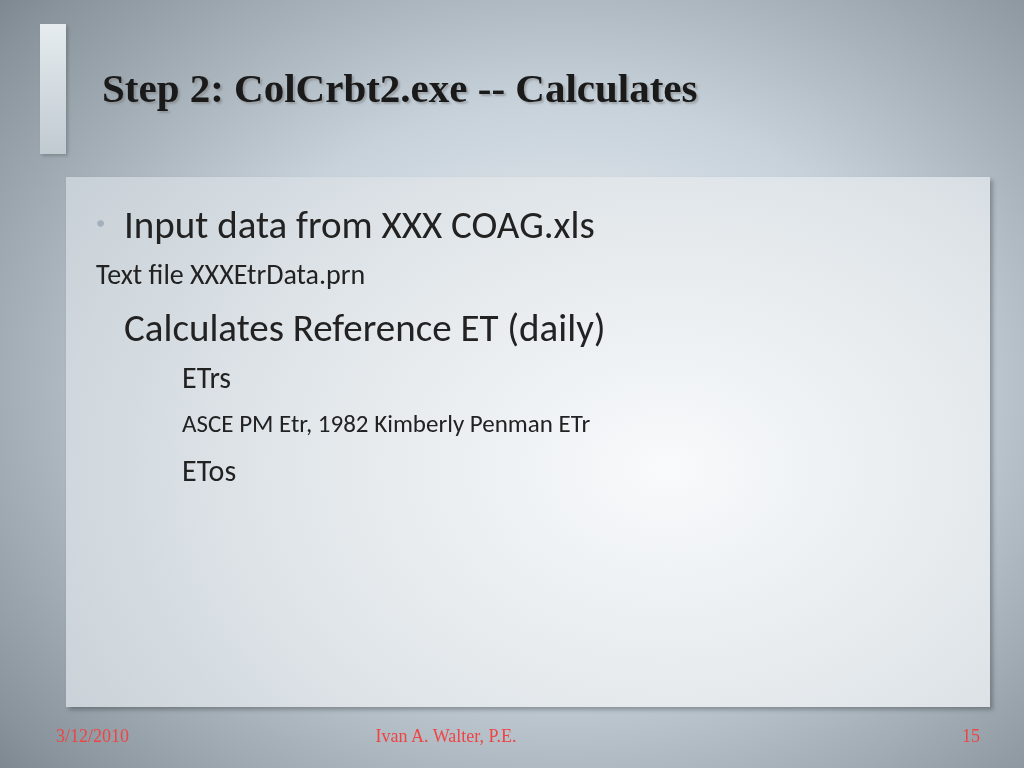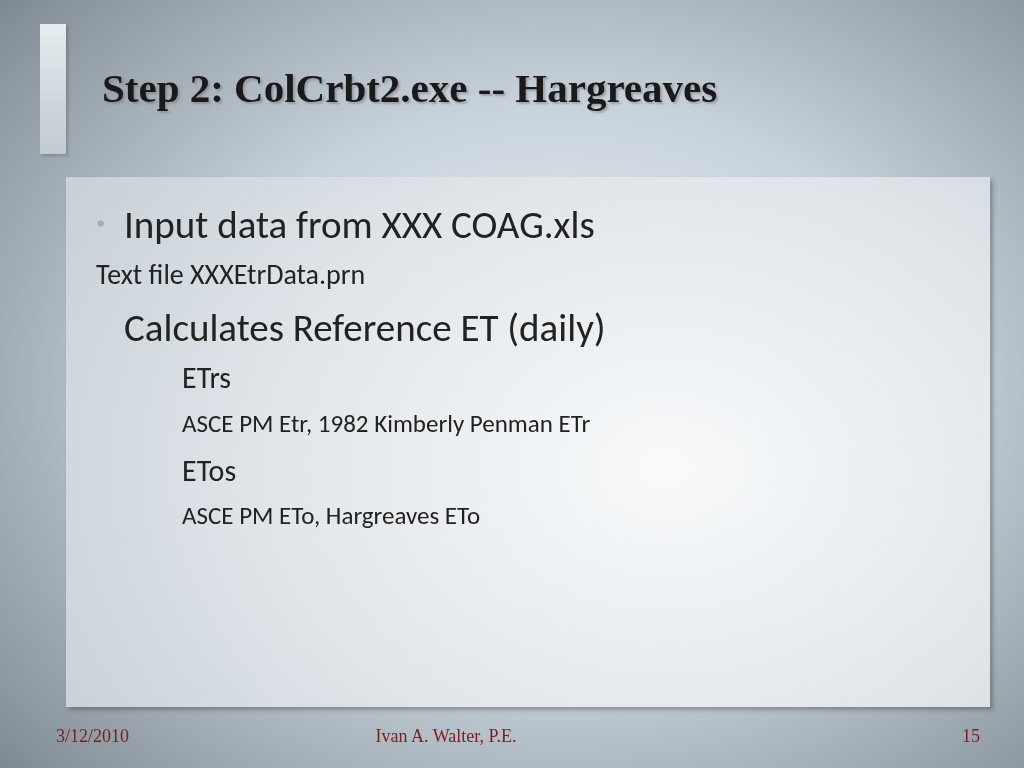--- a/index.html
+++ b/index.html
@@ -103,7 +103,7 @@
 
 <div class="accent-bar"></div>
 
-<div class="title">Step 2:  ColCrbt2.exe   --  Hargreaves</div>
+<div class="title">Step 2:  ColCrbt2.exe   --  Calculates</div>
 
 <div class="content-panel">
 

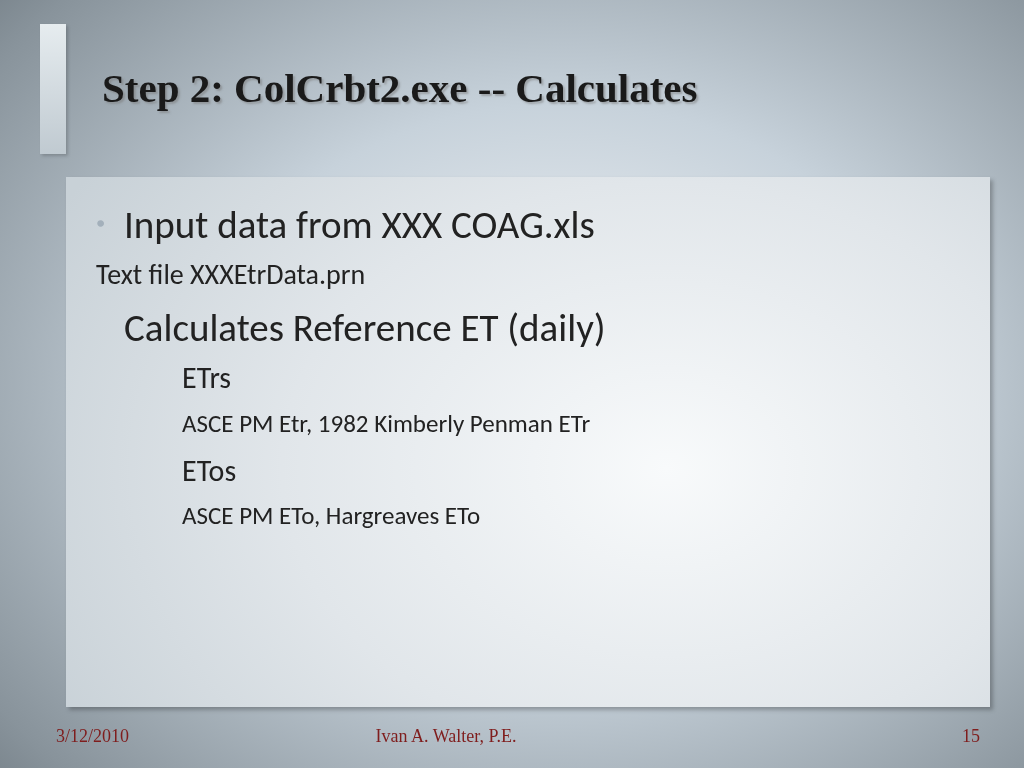--- a/index.html
+++ b/index.html
@@ -120,7 +120,6 @@
   <div class="lvl3">ASCE PM Etr, 1982 Kimberly Penman ETr</div>
 
   <div class="lvl2b">ETos</div>
-  <div class="lvl3">ASCE PM ETo, Hargreaves ETo</div>
 
 </div>
 

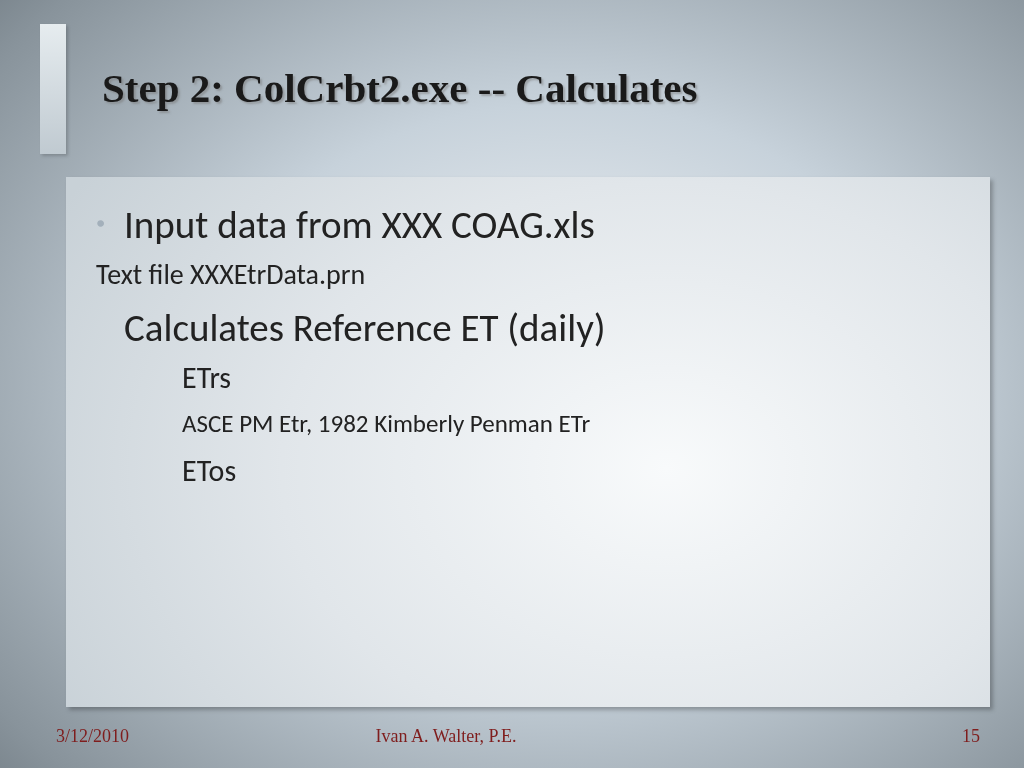--- a/index.html
+++ b/index.html
@@ -92,7 +92,7 @@
     height: 24px;
     font-family: "Times New Roman", Times, serif;
     font-size: 18px;
-    color: #7f1d1d;
+    color: #ef4444;
   }
   .footer-date { position: absolute; left: 56px; }
   .footer-author { position: absolute; left: 0; width: 892px; text-align: center; }

